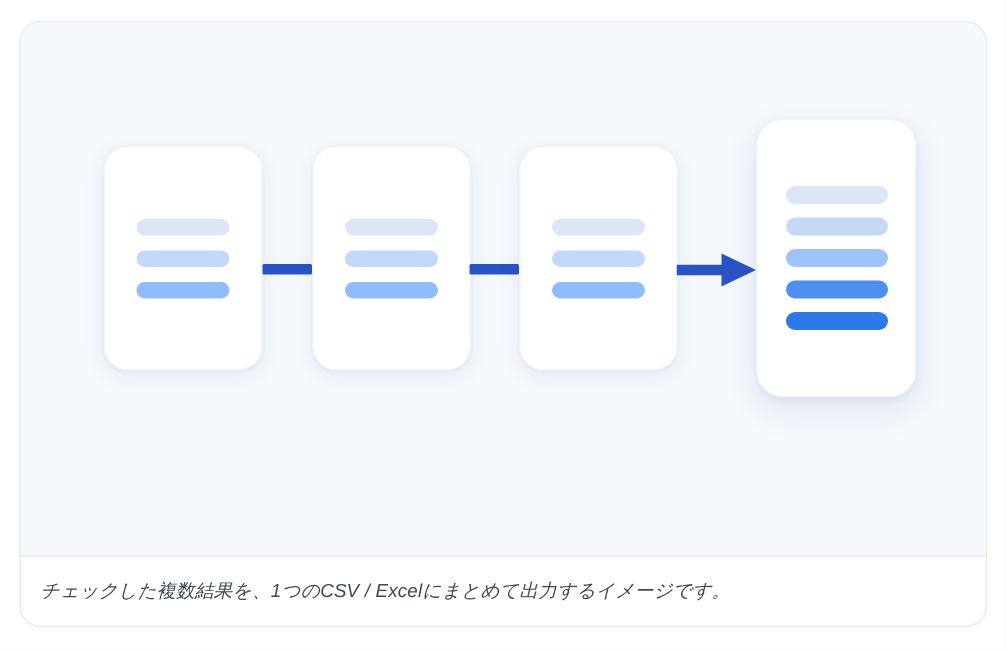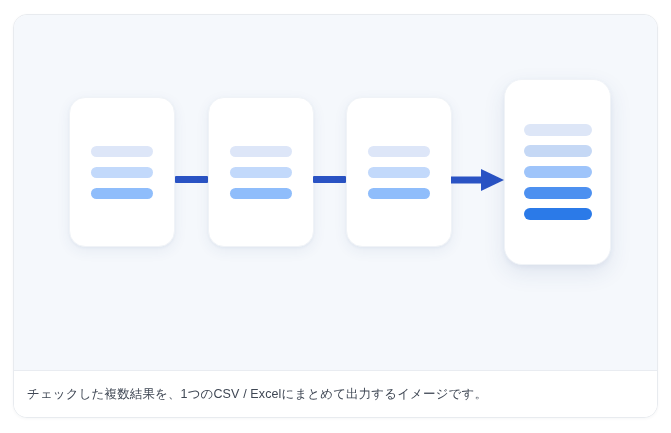--- a/index.html
+++ b/index.html
@@ -136,6 +136,7 @@
     display: flex;
     align-items: center;
     padding: 0 13px;
+    font-style: italic;
   }
   .caption-text {
     font-size: 12.5px;

